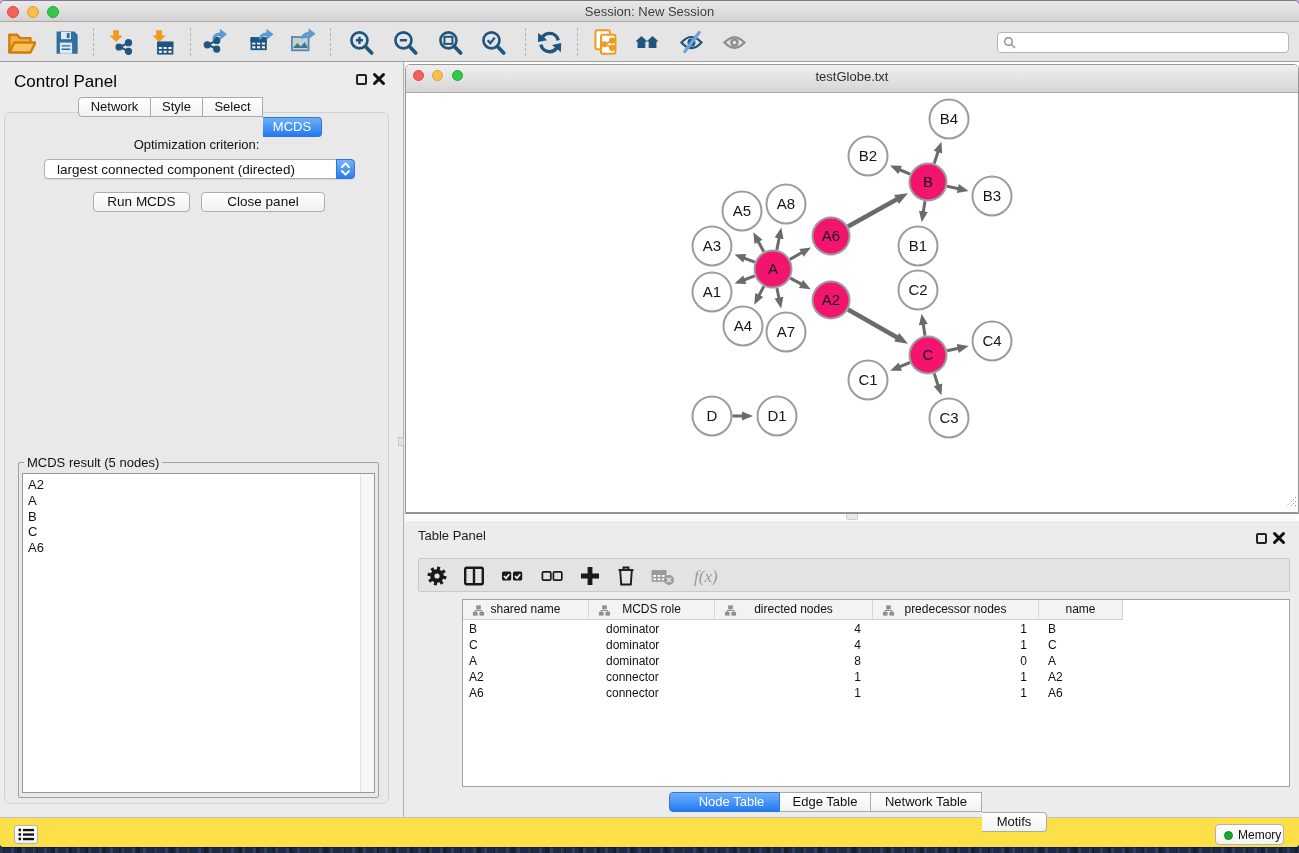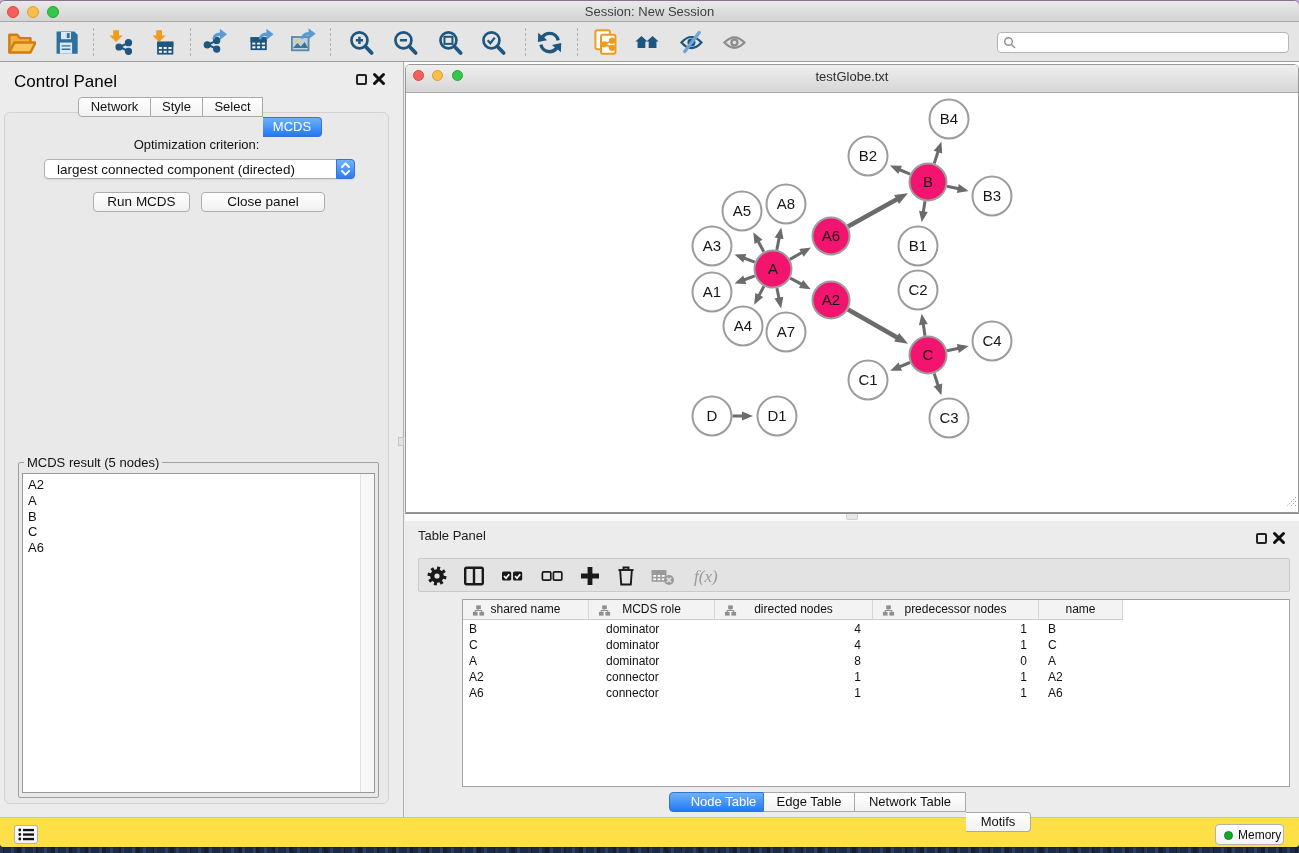--- a/index.html
+++ b/index.html
@@ -805,7 +805,7 @@
             </div>
         </div>
         <div id="tp-tabs" class="seg-tabs" style="left: 264px;">
-            <div class="seg-tab selected" style="width: 95px; padding-left: 14px;">Node Table</div>
+            <div class="seg-tab selected" style="width: 111px; padding-left: 14px;">Node Table</div>
             <div class="seg-tab" style="width: 91px;">Edge Table</div>
             <div class="seg-tab" style="width: 111px;">Network Table</div>
             <div class="seg-tab" style="width: 65px;">Motifs</div>

